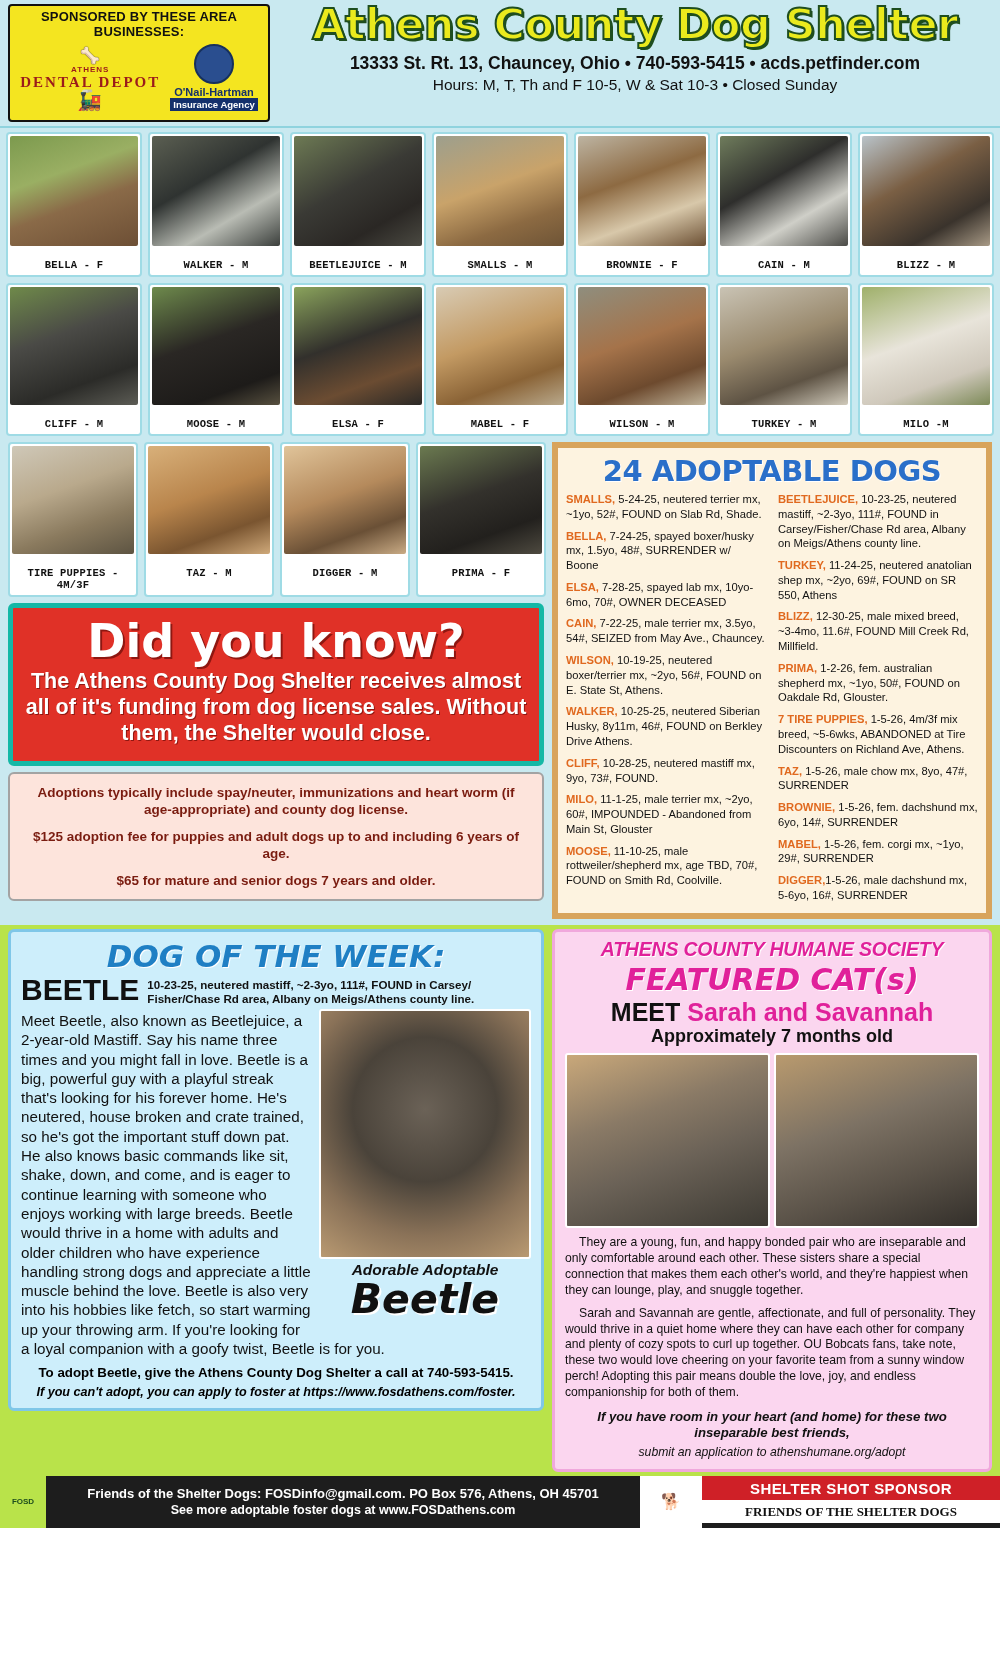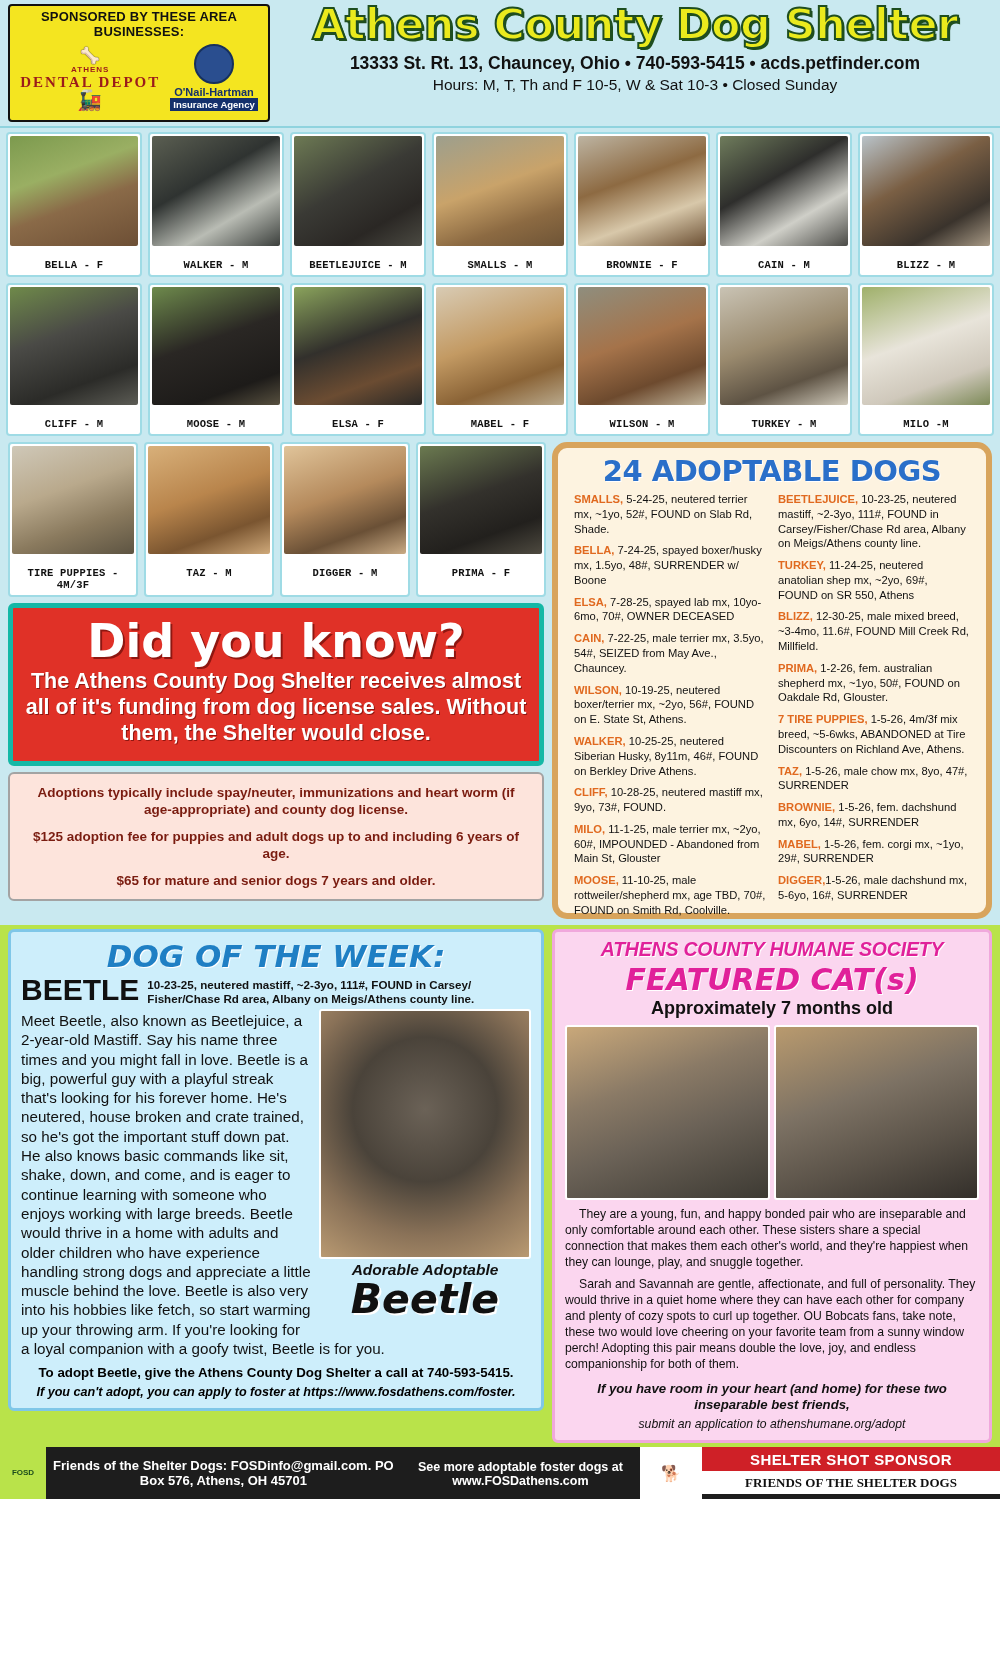--- a/index.html
+++ b/index.html
@@ -82,7 +82,7 @@
   .feebox p:last-child { margin-bottom:0; }
 
   .adopt-panel {
-    background:#fdf3e0; border:6px solid #d8a45c; border-radius:15px; padding:6px 16px 8px;
+    background:#fdf3e0; border:6px solid #d8a45c; border-radius:0; padding:6px 8px 8px;
     height:477px;
   }
   .adopt-title {

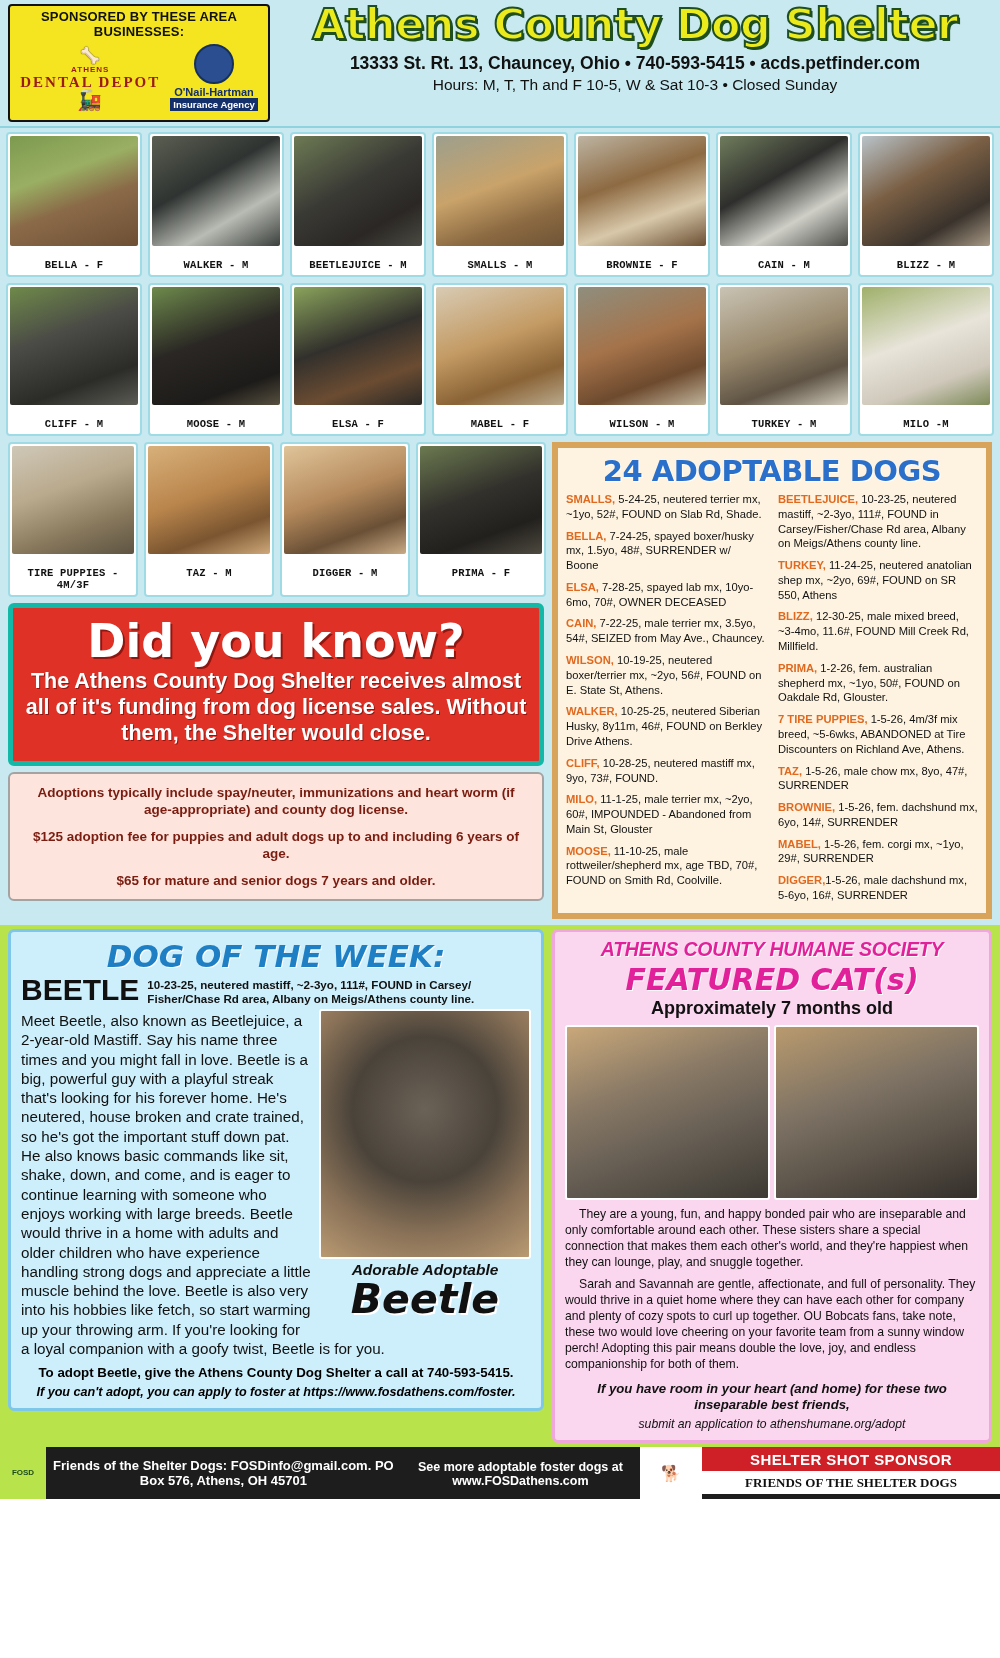--- a/index.html
+++ b/index.html
@@ -369,6 +369,7 @@
     <div class="cats">
       <h3>ATHENS COUNTY HUMANE SOCIETY</h3>
       <h2>FEATURED CAT(s)</h2>
+      <div class="meet"><span>MEET </span><span class="pink">Sarah and Savannah</span></div>
       <div class="approx">Approximately 7 months old</div>
       <div class="cat-photos">
         <div class="cat-photo">

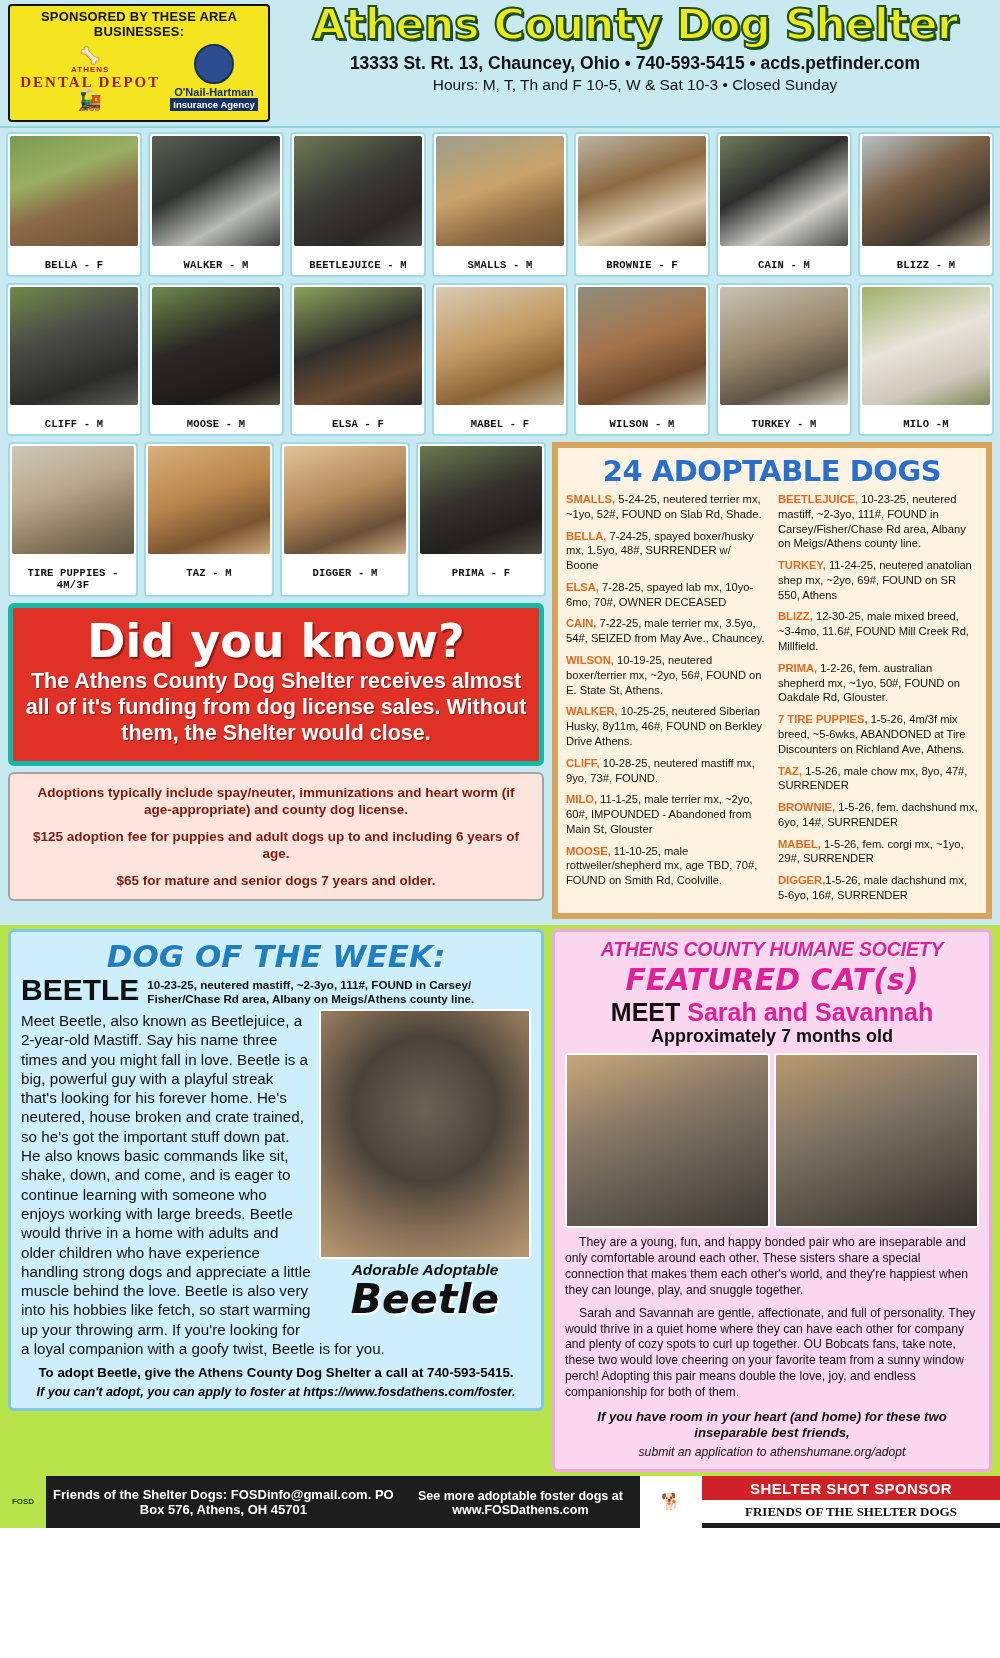--- a/index.html
+++ b/index.html
@@ -138,7 +138,7 @@
   .footer { display:flex; height:52px; background:#1d1d1d; color:#fff; align-items:stretch; }
   .foot-logo { width:46px; background:#b9e34a; display:flex; align-items:center; justify-content:center; }
   .foot-logo .fl { font-size:8px; font-weight:bold; color:#1d4d1d; text-align:center; line-height:1.05;}
-  .foot-text { flex:1; display:flex; flex-direction:row; justify-content:center; align-items:center; text-align:center; }
+  .foot-text { flex:1; display:flex; flex-direction:column; justify-content:center; align-items:center; text-align:center; }
   .foot-text .l1 { font-size:13px; font-weight:bold; }
   .foot-text .l2 { font-size:12.5px; font-weight:bold; margin-top:2px; }
   .foot-right { width:360px; display:flex; align-items:stretch; background:#1d1d1d; }

